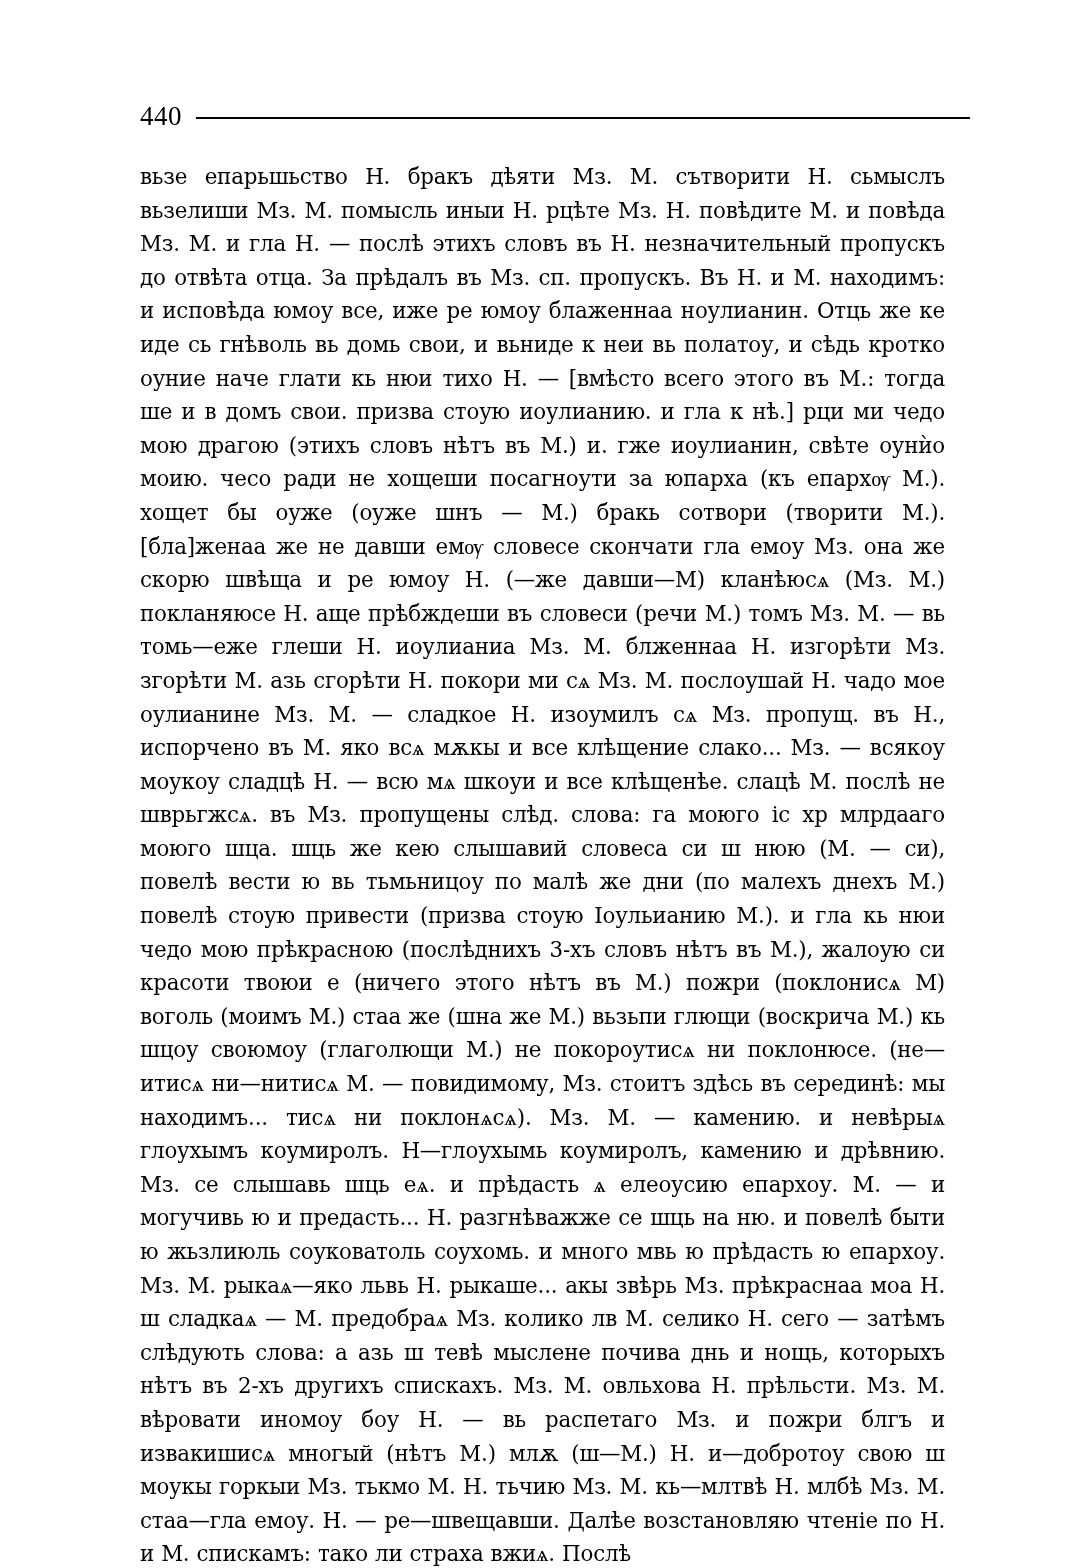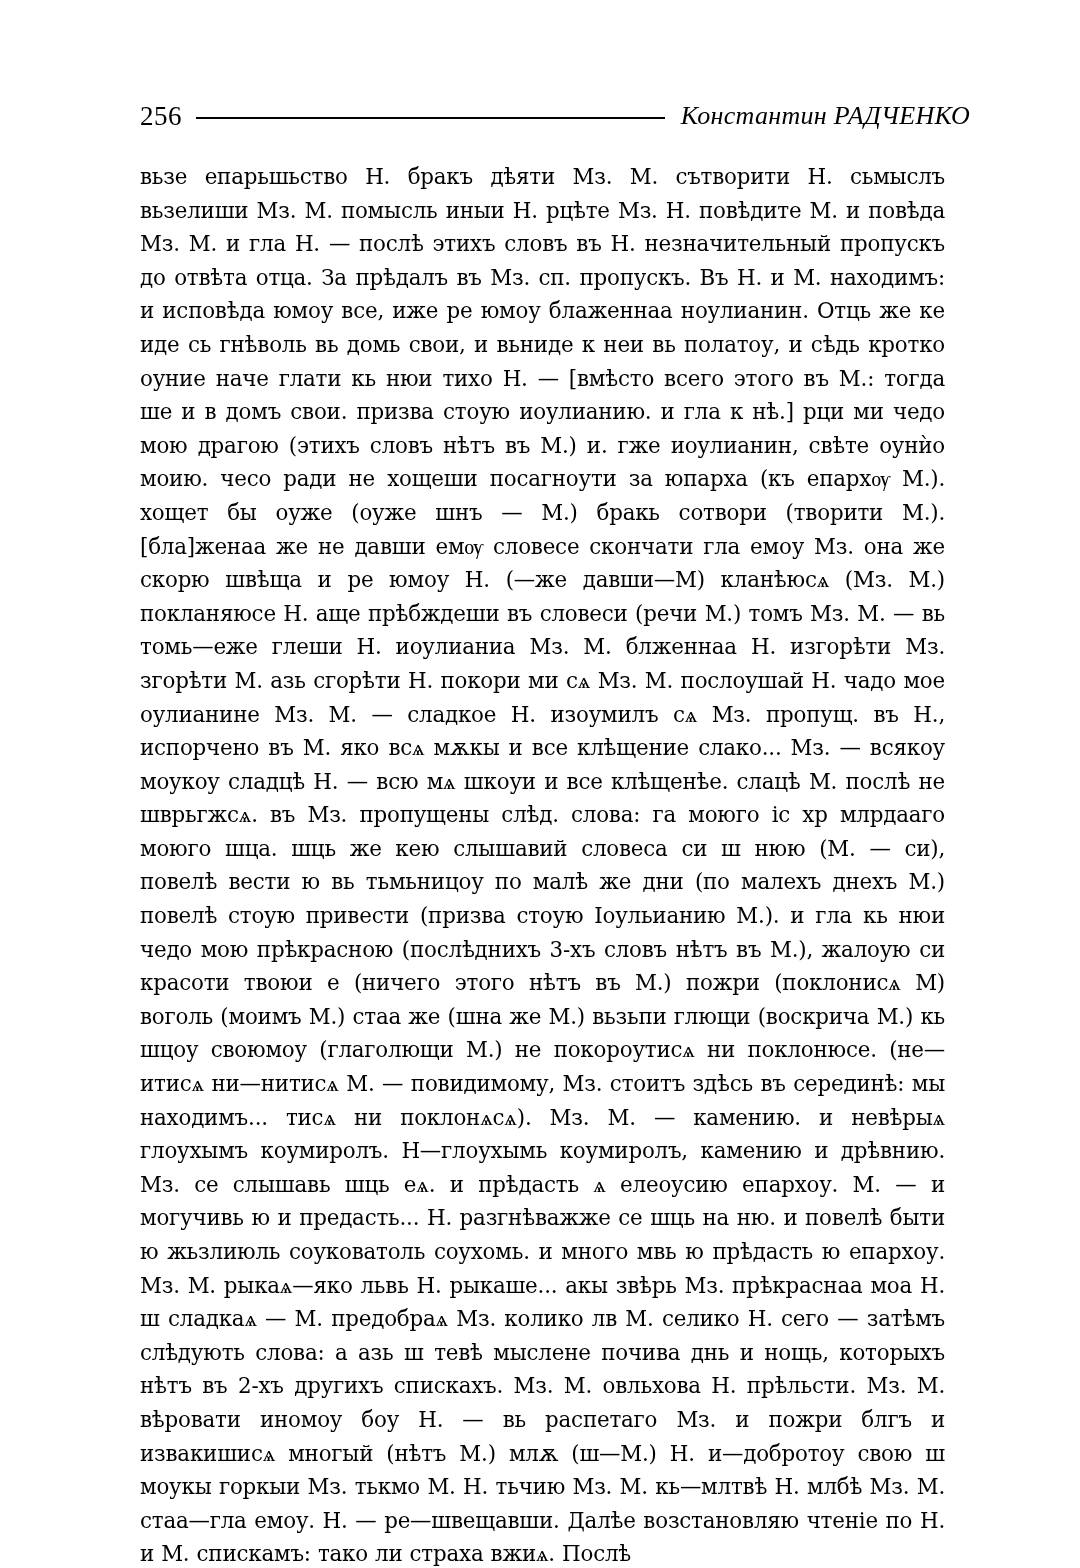--- a/index.html
+++ b/index.html
@@ -78,7 +78,7 @@
 <div class="page">
 
   <div class="header">
-    <div class="folio">256</div>
+    <div class="folio">440</div>
     <div class="rule"></div>
     <div class="running-title">Константин РАДЧЕНКО</div>
   </div>

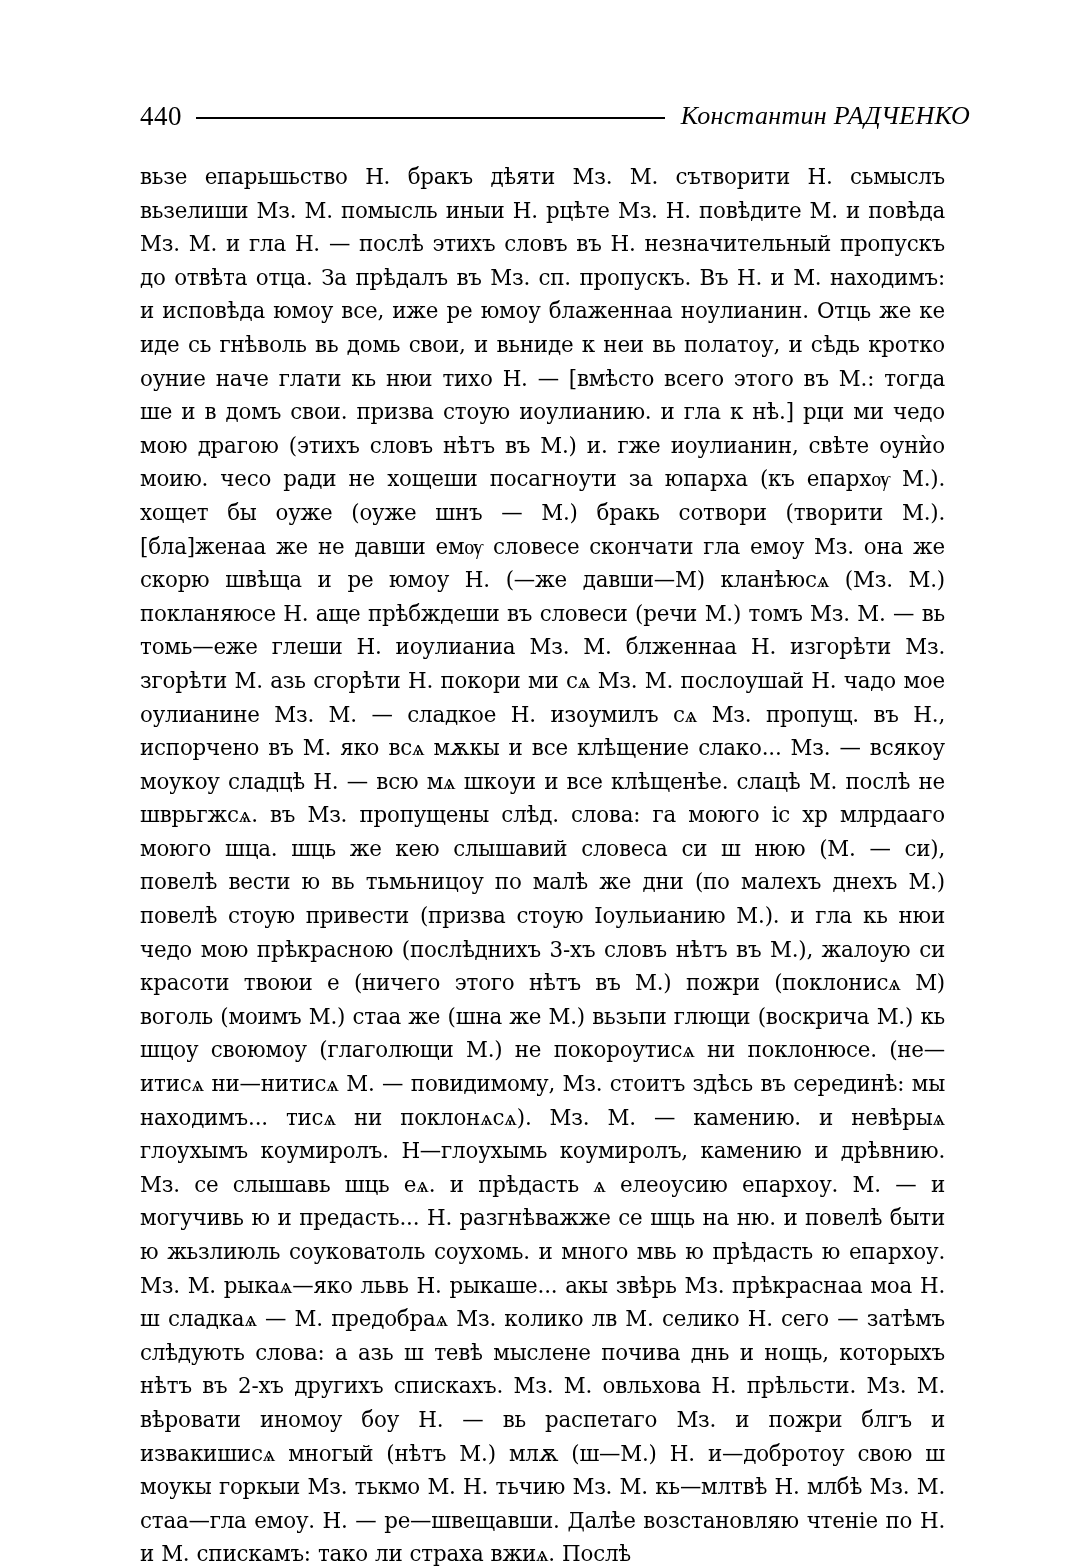--- a/index.html
+++ b/index.html
@@ -80,7 +80,6 @@
   <div class="header">
     <div class="folio">440</div>
     <div class="rule"></div>
-    <div class="running-title">Константин РАДЧЕНКО</div>
   </div>
 
   <div class="body">

